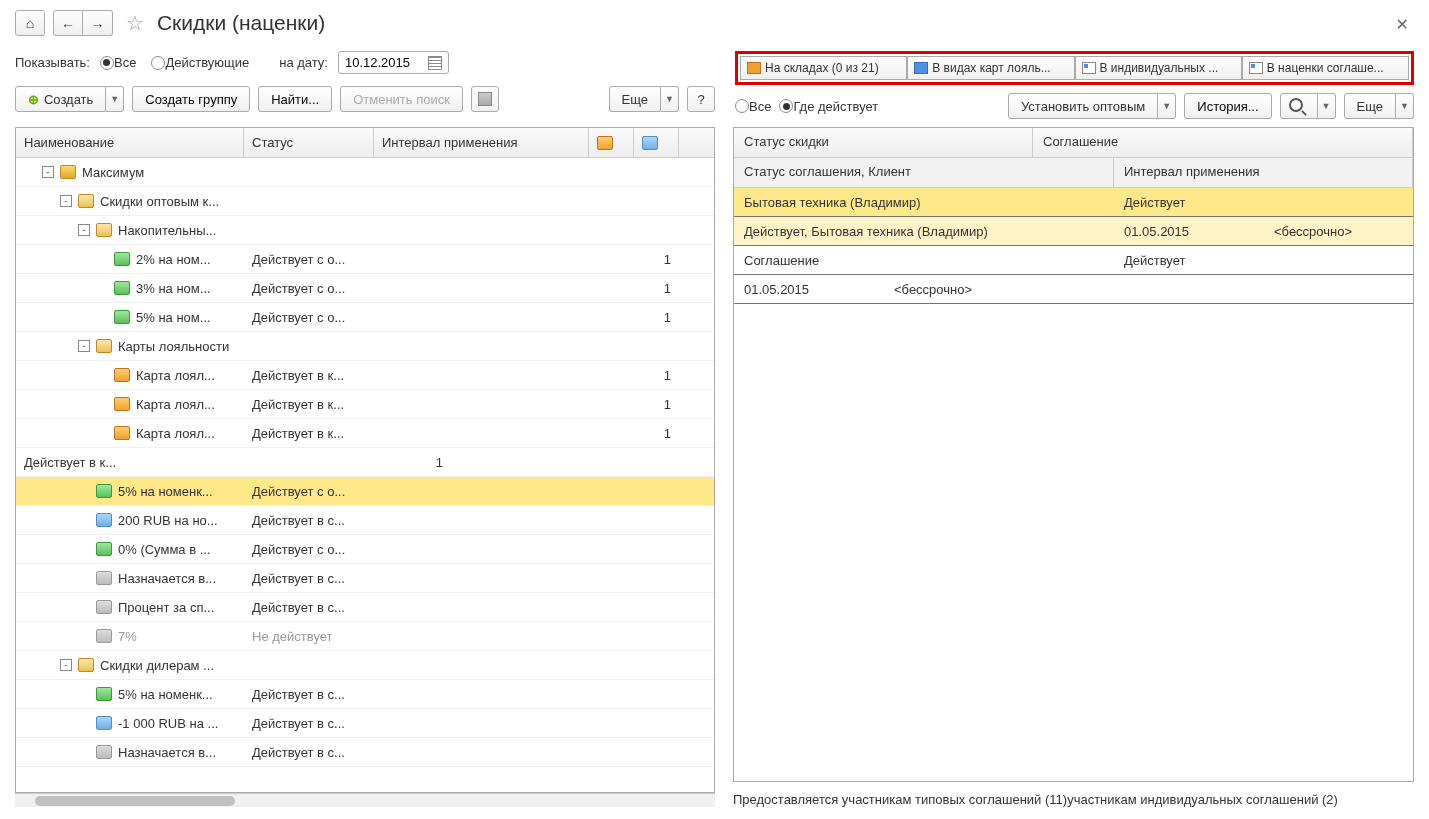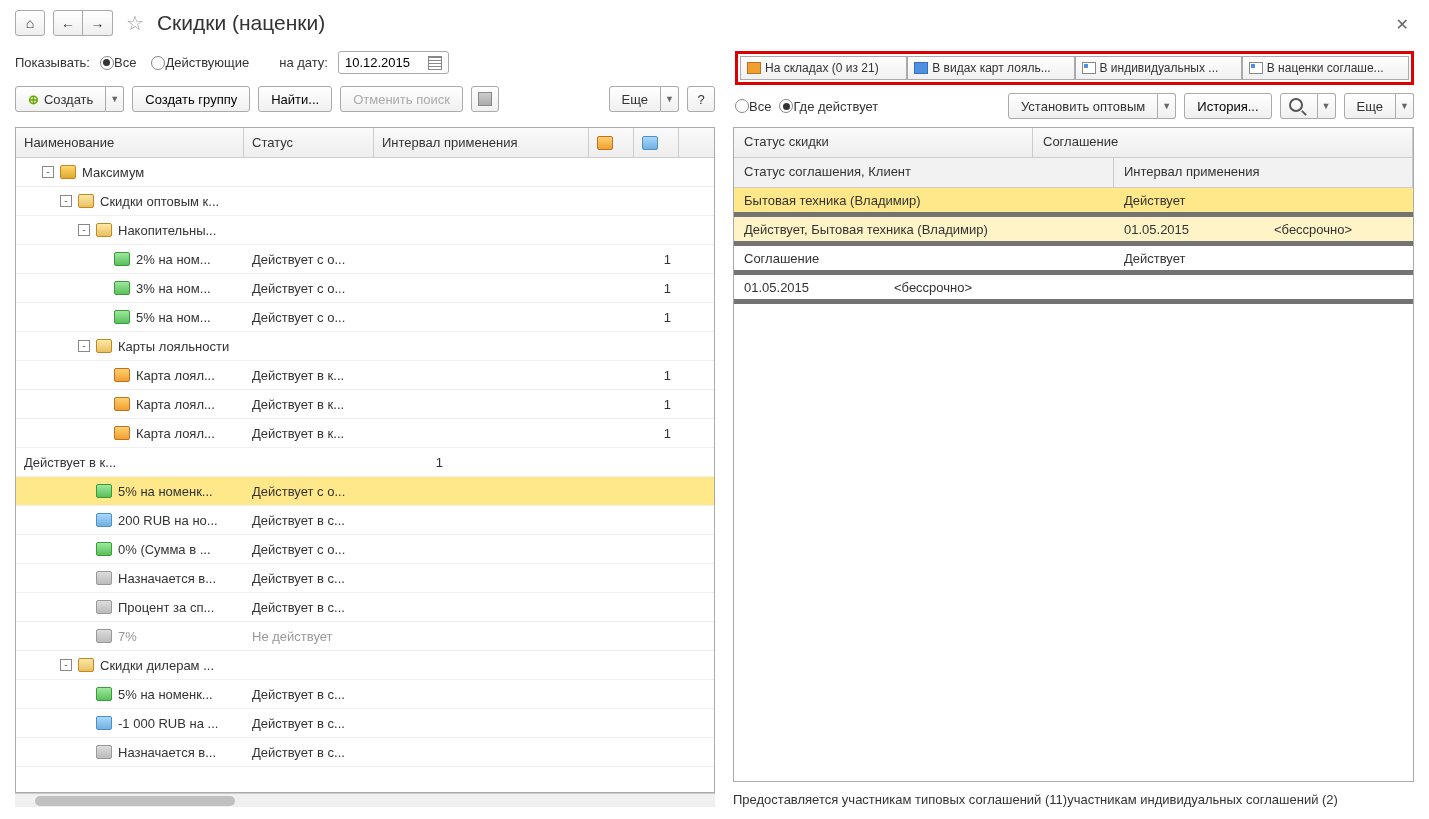--- a/index.html
+++ b/index.html
@@ -62,7 +62,7 @@
 .rt-header-row { display: flex; background: linear-gradient(#fafafa,#eee); border-bottom: 1px solid #ccc; height: 30px; }
 .rt-header-row.sub { background: #f2f2f2; }
 .rth { padding: 6px 10px; border-right: 1px solid #ccc; font-size: 13px; }
-.rt-row { display: flex; height: 29px; align-items: center; border-bottom: 5px solid #737373; }
+.rt-row { display: flex; height: 29px; align-items: center; border-bottom: 1px solid #737373; }
 .rt-row.hl1 { background: #ffe88a; }
 .rt-row.hl2 { background: #fff4c8; }
 .rt-cell { padding: 0 10px; }

